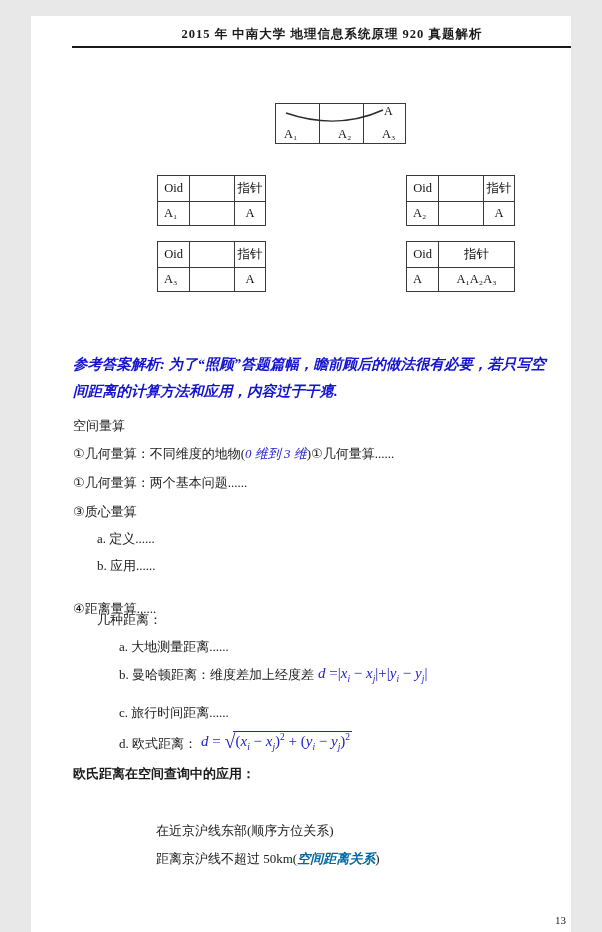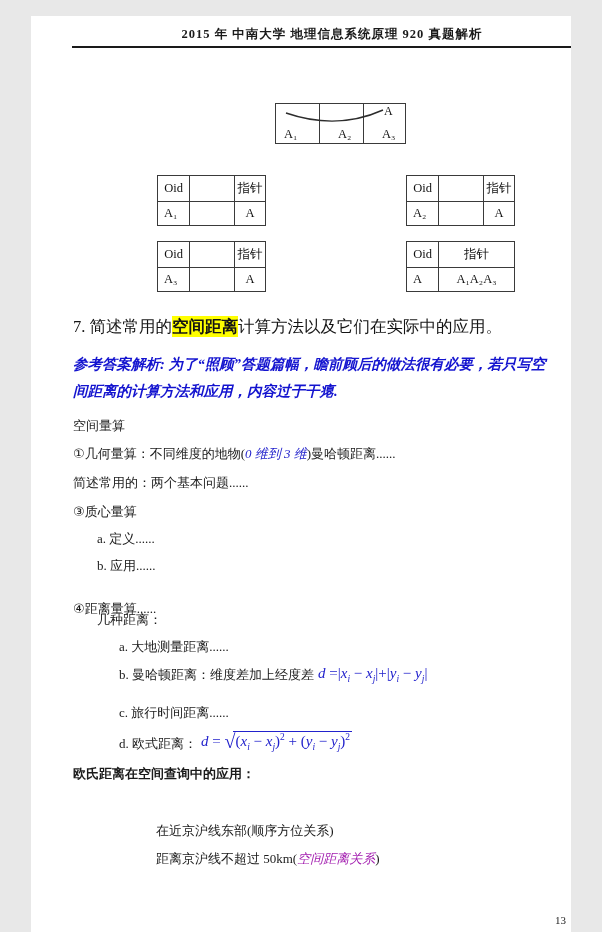--- a/index.html
+++ b/index.html
@@ -138,9 +138,6 @@
   </tbody>
     </table>
 
-  <div class="question">
-    <span>7. 简述常用的</span><span class="hl">空间距离</span><span>计算方法以及它们在实际中的应用。</span>
-  </div>
 
   <div class="note note2">间距离的计算方法和应用，内容过于干瘪.</div>
   <div class="note note1">参考答案解析: 为了“照顾”答题篇幅，瞻前顾后的做法很有必要，若只写空</div>

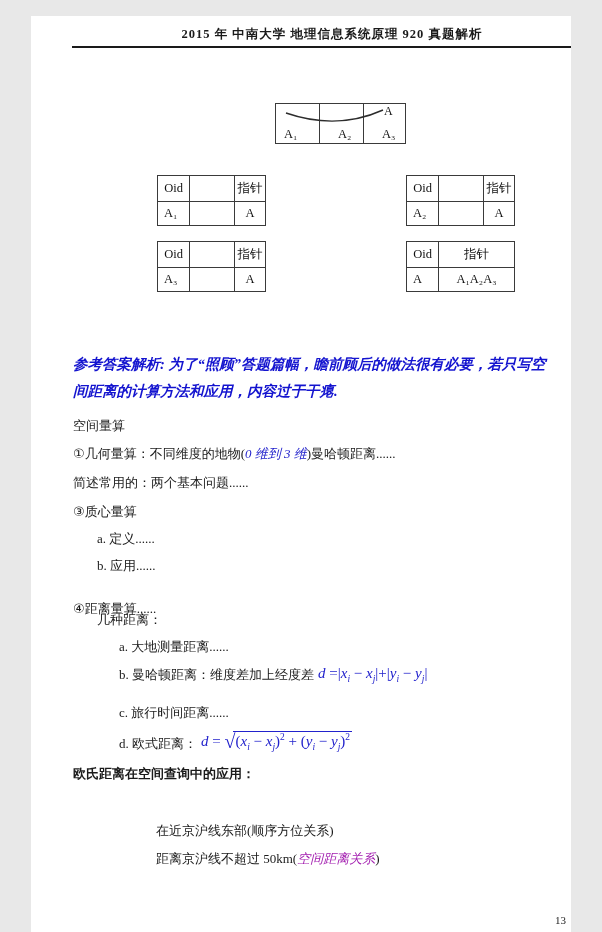--- a/index.html
+++ b/index.html
@@ -145,7 +145,7 @@
   <div class="line ind0" style="top:401px">空间量算</div>
 
   <div class="line ind0" style="top:429px">
-    <span>①几何量算：不同维度的地物(</span><span class="bluetxt">0 维到 3 维</span><span>)曼哈顿距离......</span>
+    <span>①几何量算：不同维度的地物(</span><span class="bluetxt">0 维到 3 维</span><span>)①几何量算......</span>
   </div>
 
   <div class="line ind0" style="top:458px">简述常用的：两个基本问题......</div>

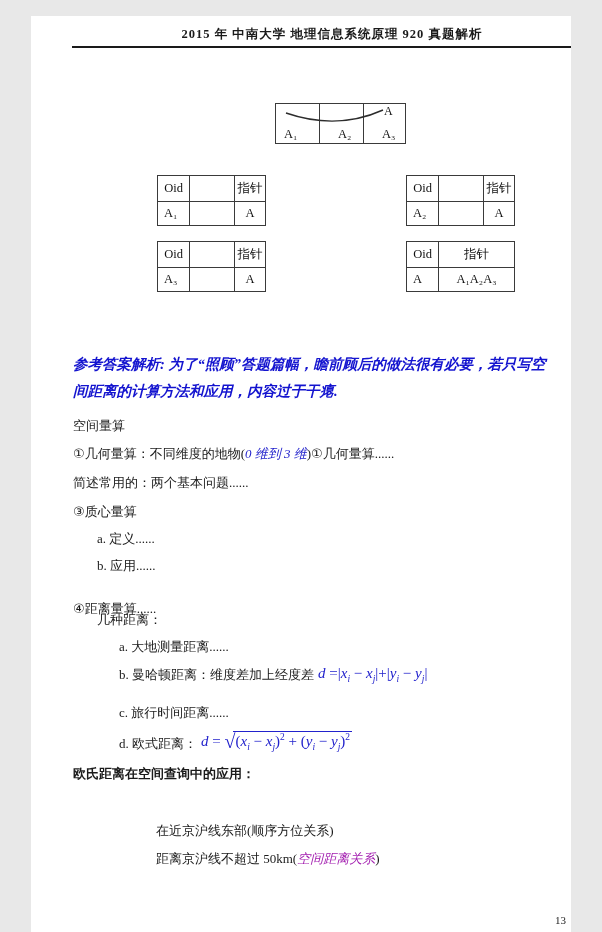--- a/index.html
+++ b/index.html
@@ -148,7 +148,7 @@
     <span>①几何量算：不同维度的地物(</span><span class="bluetxt">0 维到 3 维</span><span>)①几何量算......</span>
   </div>
 
-  <div class="line ind0" style="top:458px">简述常用的：两个基本问题......</div>
+  <div class="line ind0" style="top:458px">①几何量算：两个基本问题......</div>
   <div class="line ind0" style="top:487px">③质心量算</div>
   <div class="line ind1" style="top:514px">a. 定义......</div>
   <div class="line ind1" style="top:541px">b. 应用......</div>

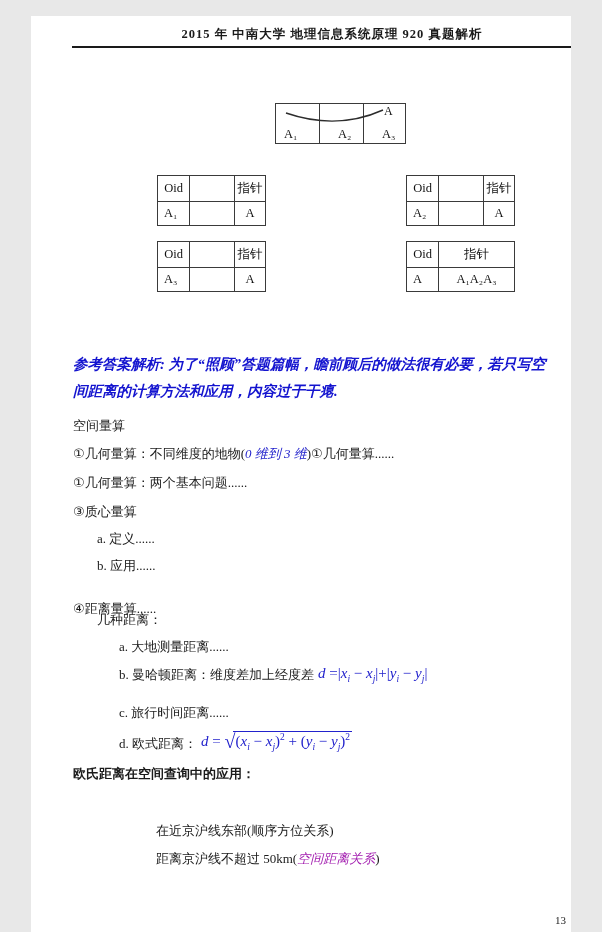--- a/index.html
+++ b/index.html
@@ -47,7 +47,7 @@
   .ind0 { left:42px; } .ind1 { left:66px; } .ind2 { left:88px; } .ind3 { left:125px; }
   .bold { font-weight:bold; }
   .bluetxt { color:#2222cc; font-style:italic; }
-  .bluebold { color:#a21caf; font-weight:normal; font-style:italic; }
+  .bluebold { color:#0369a1; font-weight:bold; font-style:italic; }
 
   .formula { color:#2222cc; font-family:"Liberation Serif","DejaVu Serif",serif;
              font-size:15px; white-space:nowrap; }

